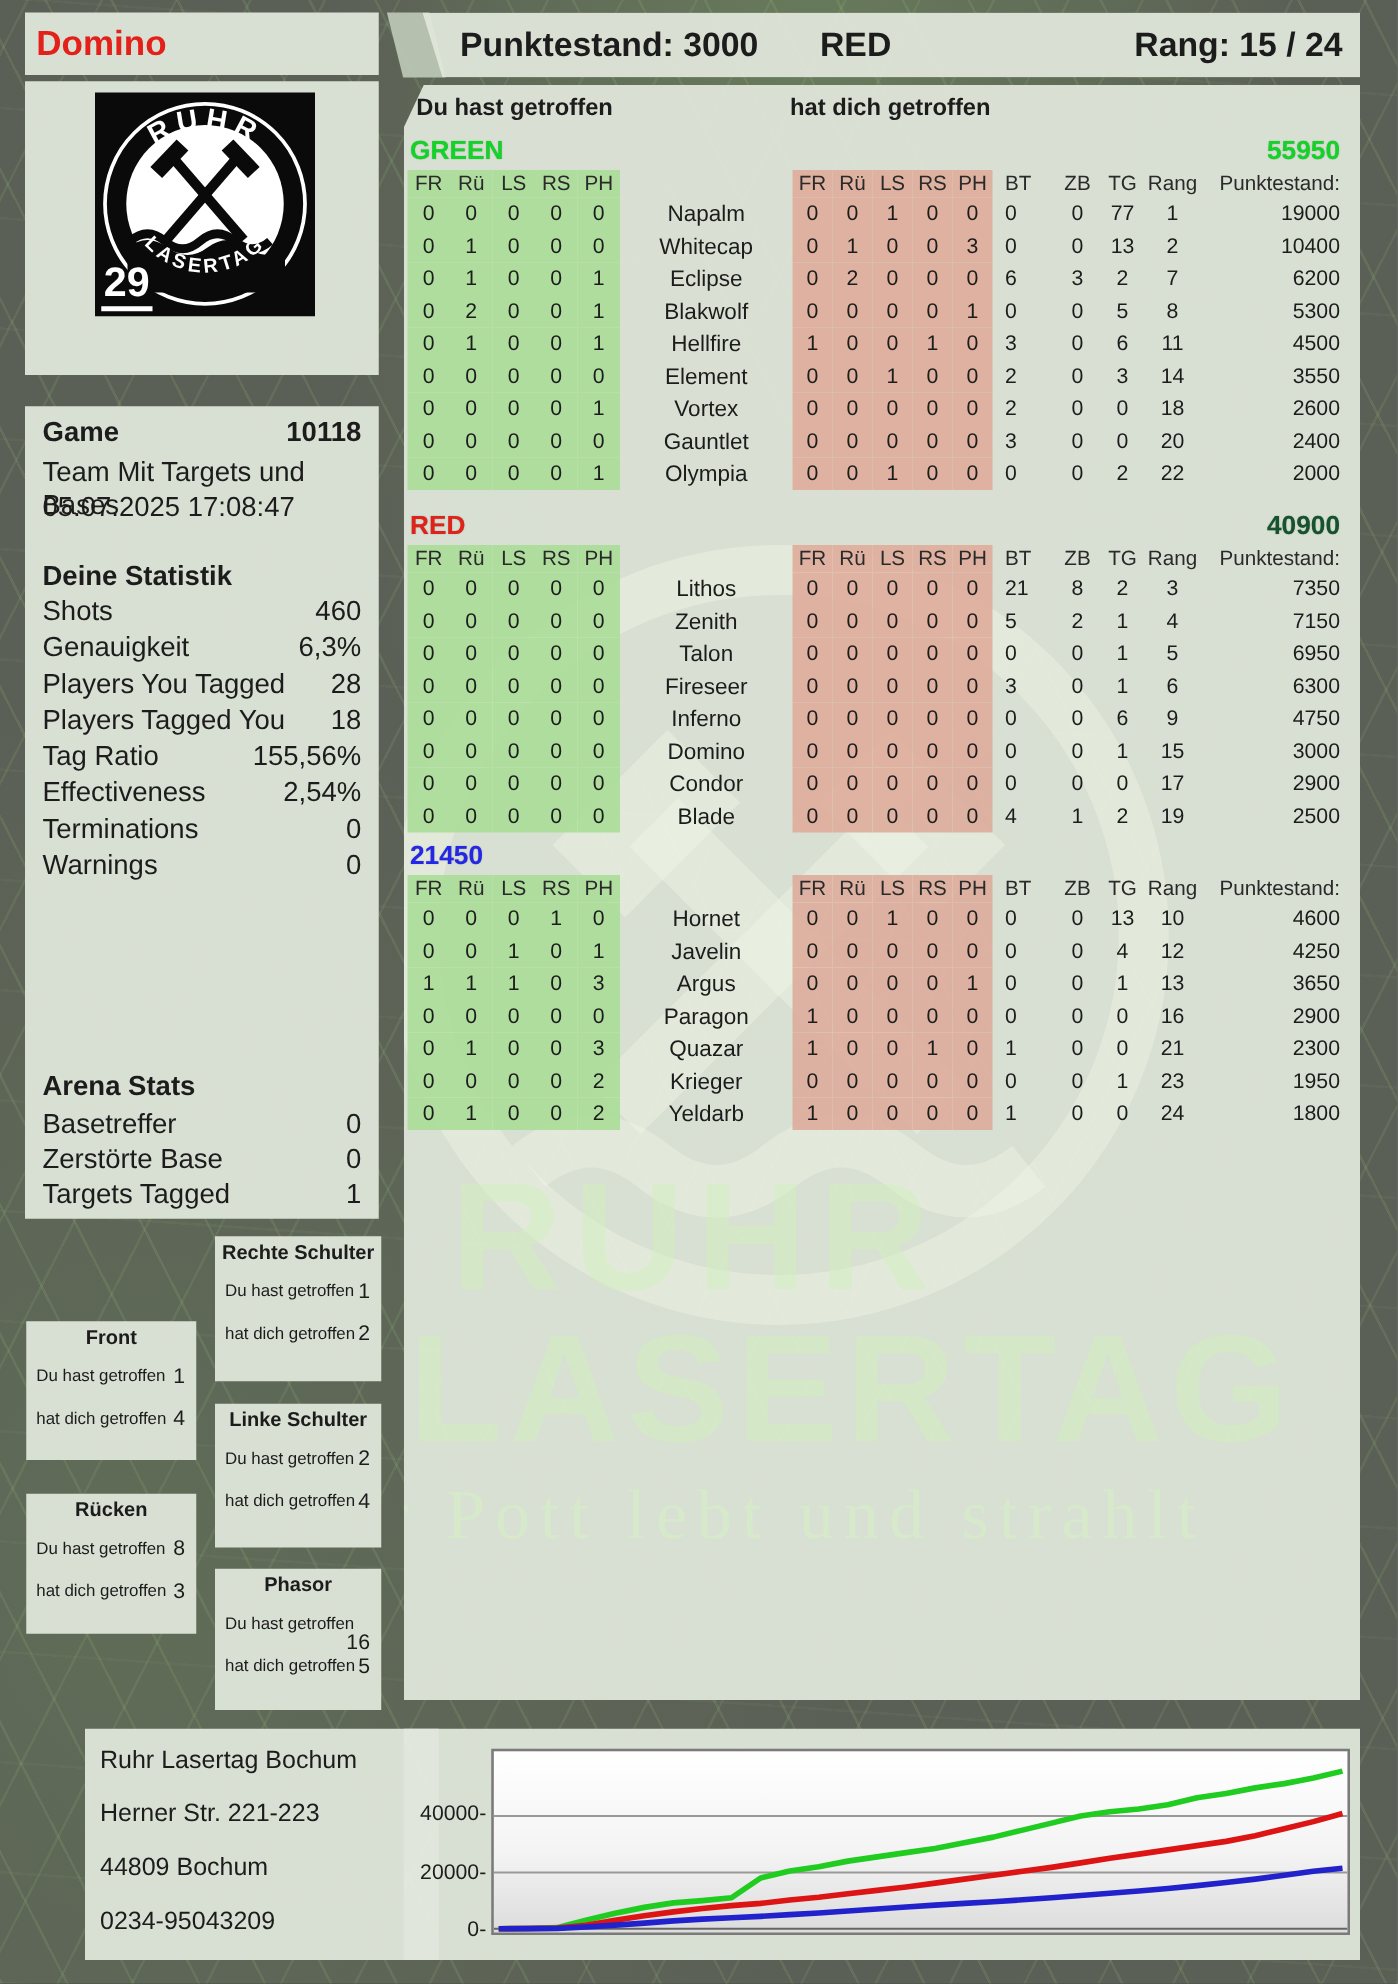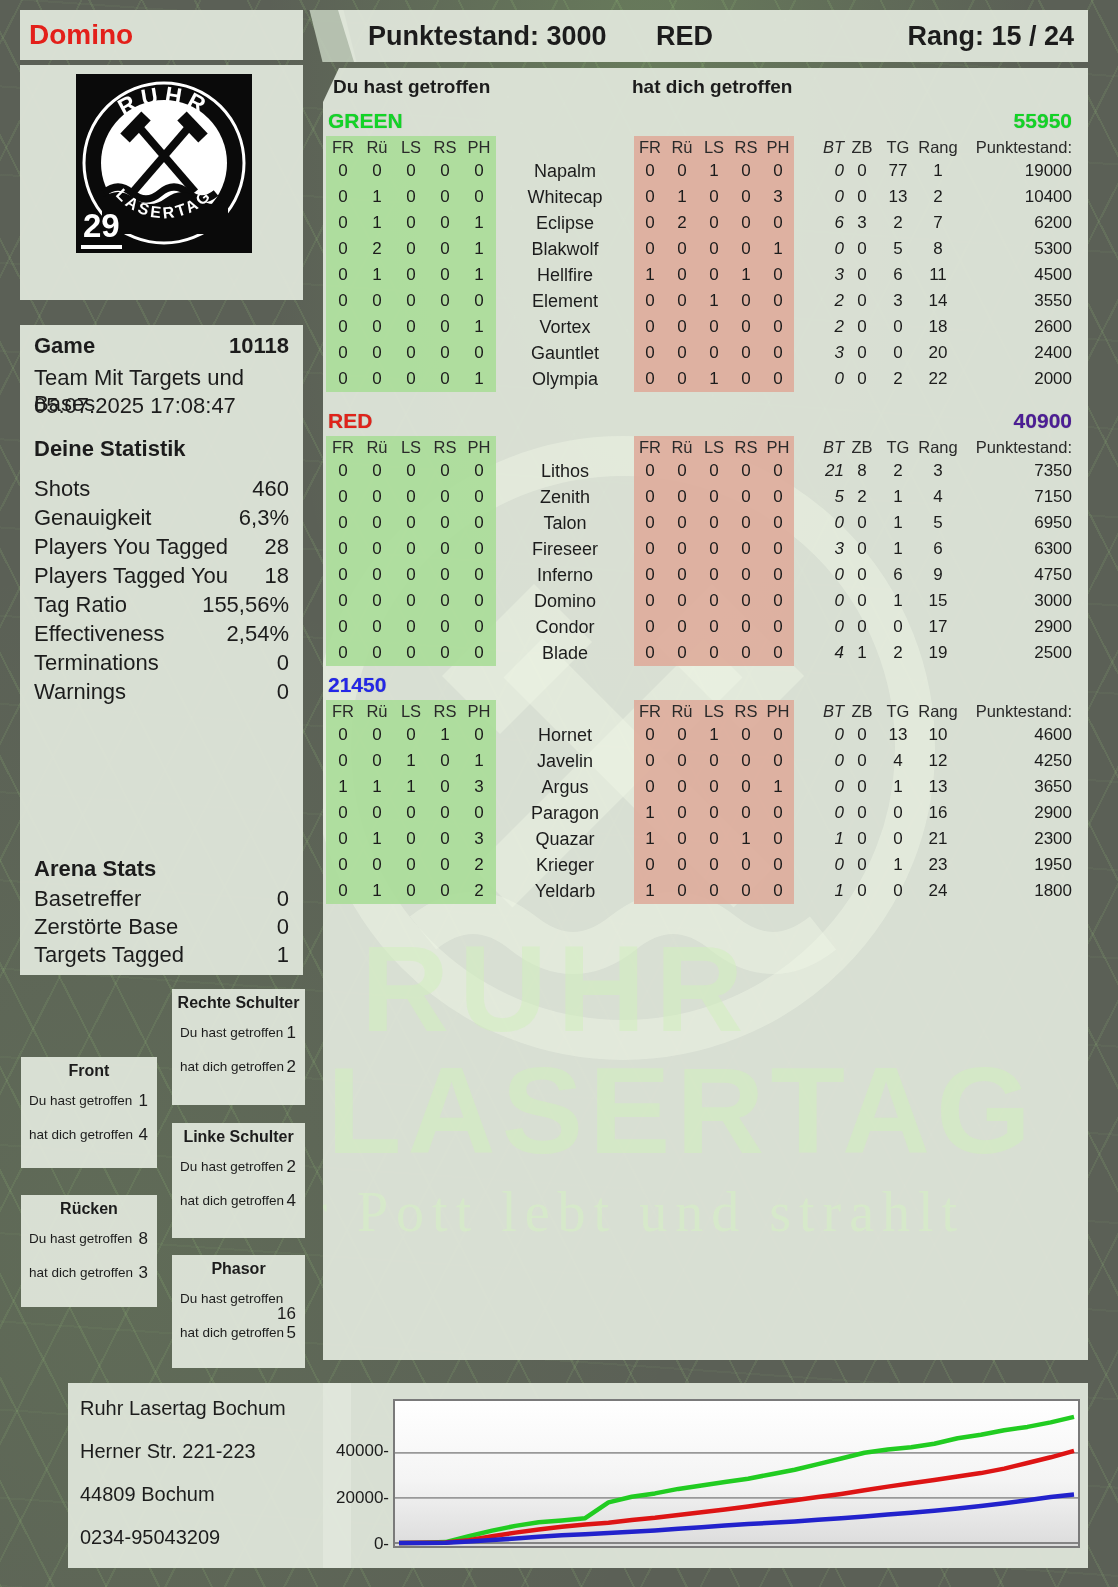--- a/index.html
+++ b/index.html
@@ -73,7 +73,7 @@
         display:flex;align-items:center;justify-content:center;}
   .c-name{width:138px;text-align:center;font-size:18px;}
   .c-sp{width:10px;}
-  .c-bt{width:40px;text-align:right;font-style:italic;}
+  .c-bt{width:40px;text-align:left;}
   .c-zb{width:36px;text-align:center;}
   .c-tg{width:36px;text-align:center;}
   .c-rang{width:44px;text-align:center;}

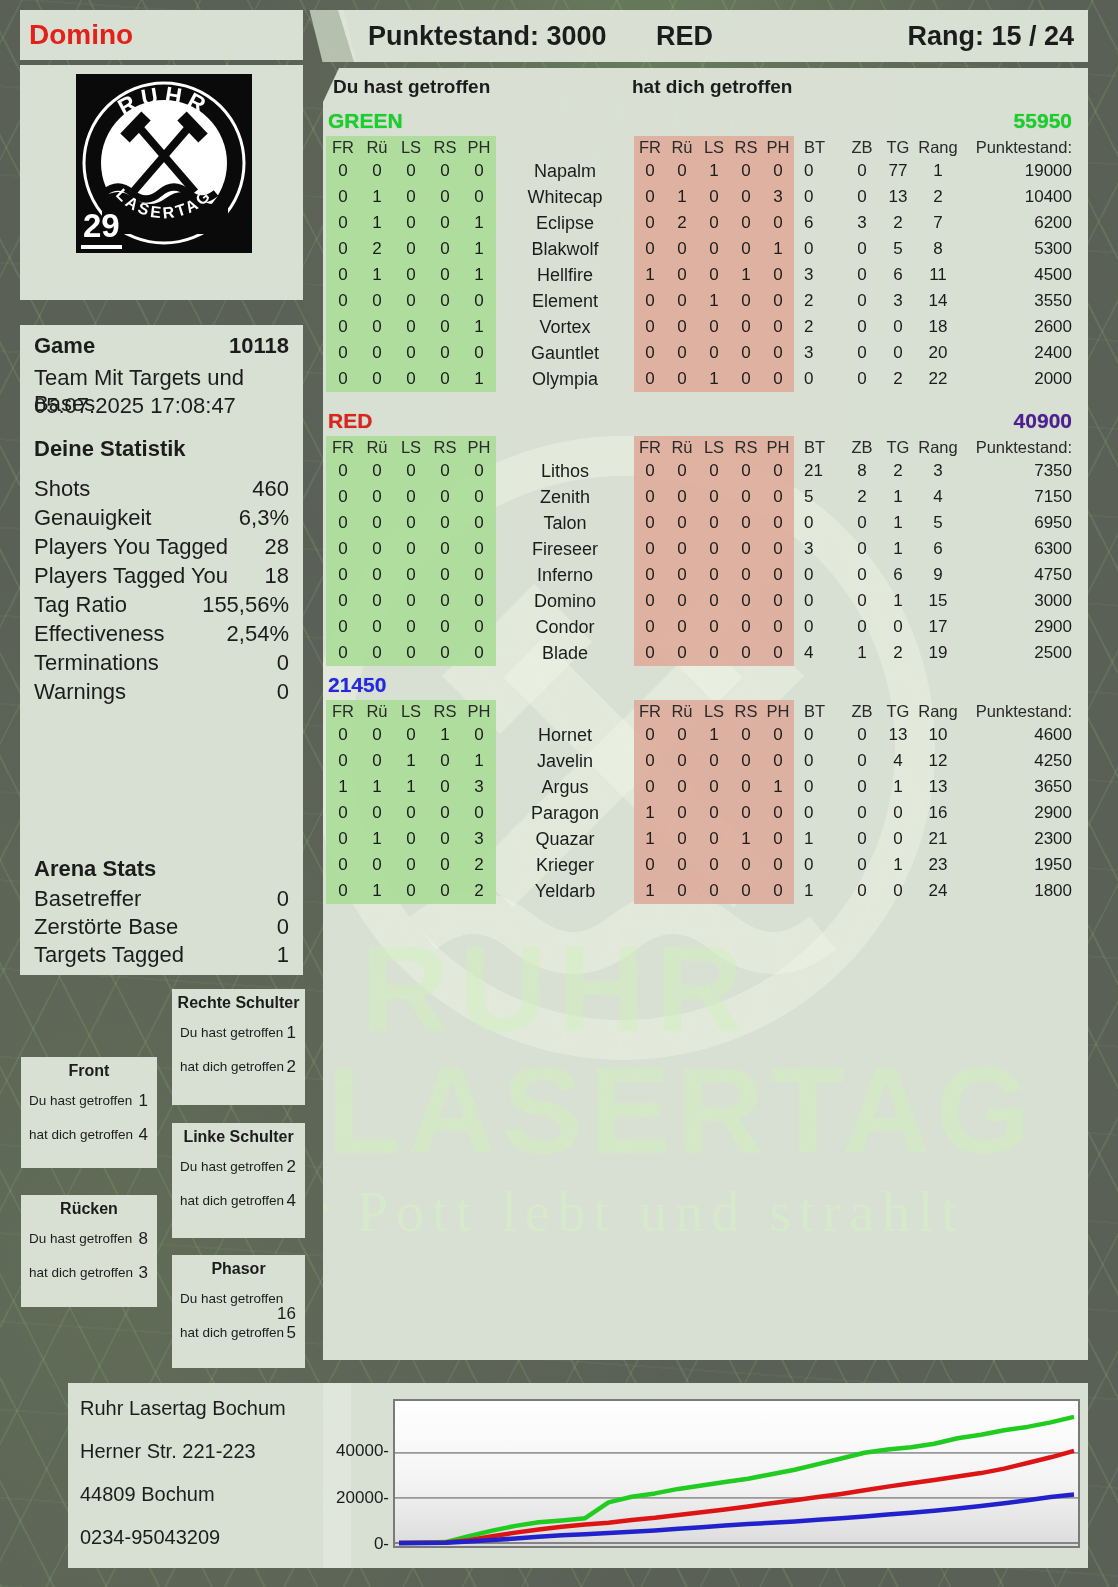--- a/index.html
+++ b/index.html
@@ -319,7 +319,7 @@
         <div class="team-section" style="top: 338px;">
           <div class="team-title-row">
             <span class="tn" style="color: rgb(224, 35, 26);">RED</span>
-            <span class="tt" style="color: #4c1d95;">40900</span>
+            <span class="tt" style="color: #14532d;">40900</span>
           </div>
           <div class="t-row t-head">
             <span class="c-hl">FR</span>

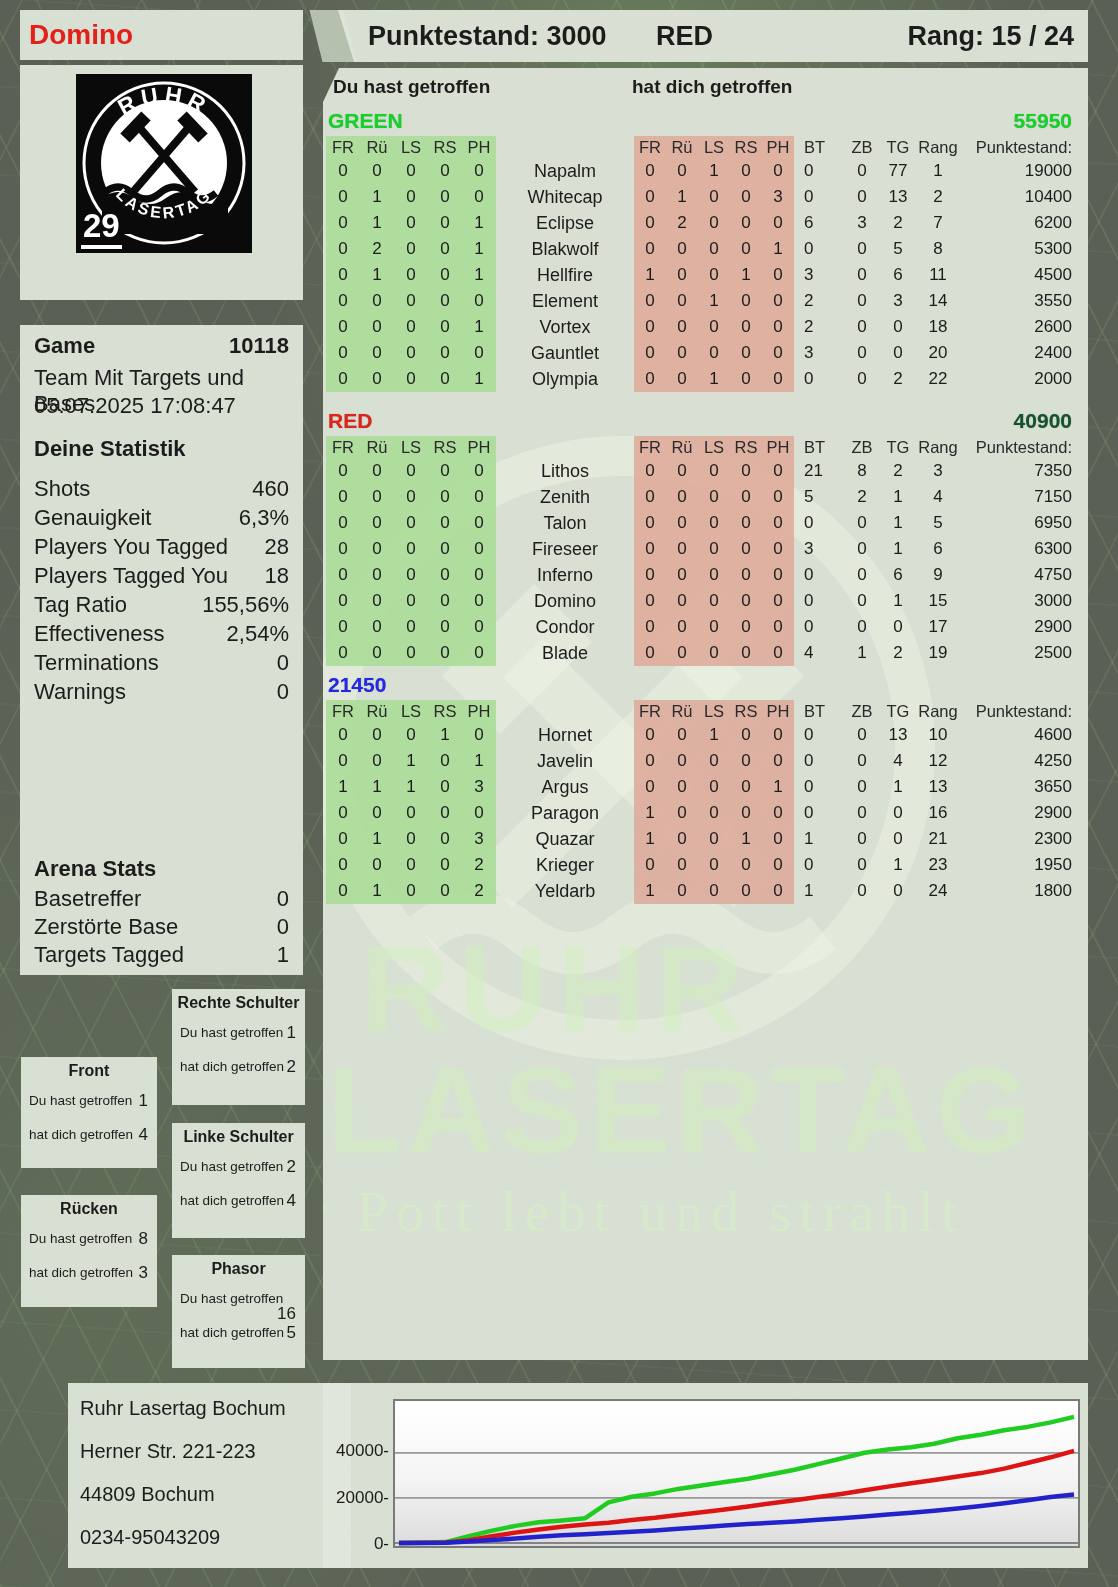--- a/index.html
+++ b/index.html
@@ -692,7 +692,7 @@
     </div>
     <div class="info-row" style="top:40px">Team Mit Targets und Bases</div>
     <div class="info-row" style="top:68px">05.07.2025 17:08:47</div>
-    <div class="info-row b" style="top:111px">Deine Statistik</div>
+    <div class="info-row b" style="top:123px">Deine Statistik</div>
     <div id="stat-rows">
         <div class="info-row" style="top: 151px;">
           <span class="lab">Shots</span>

